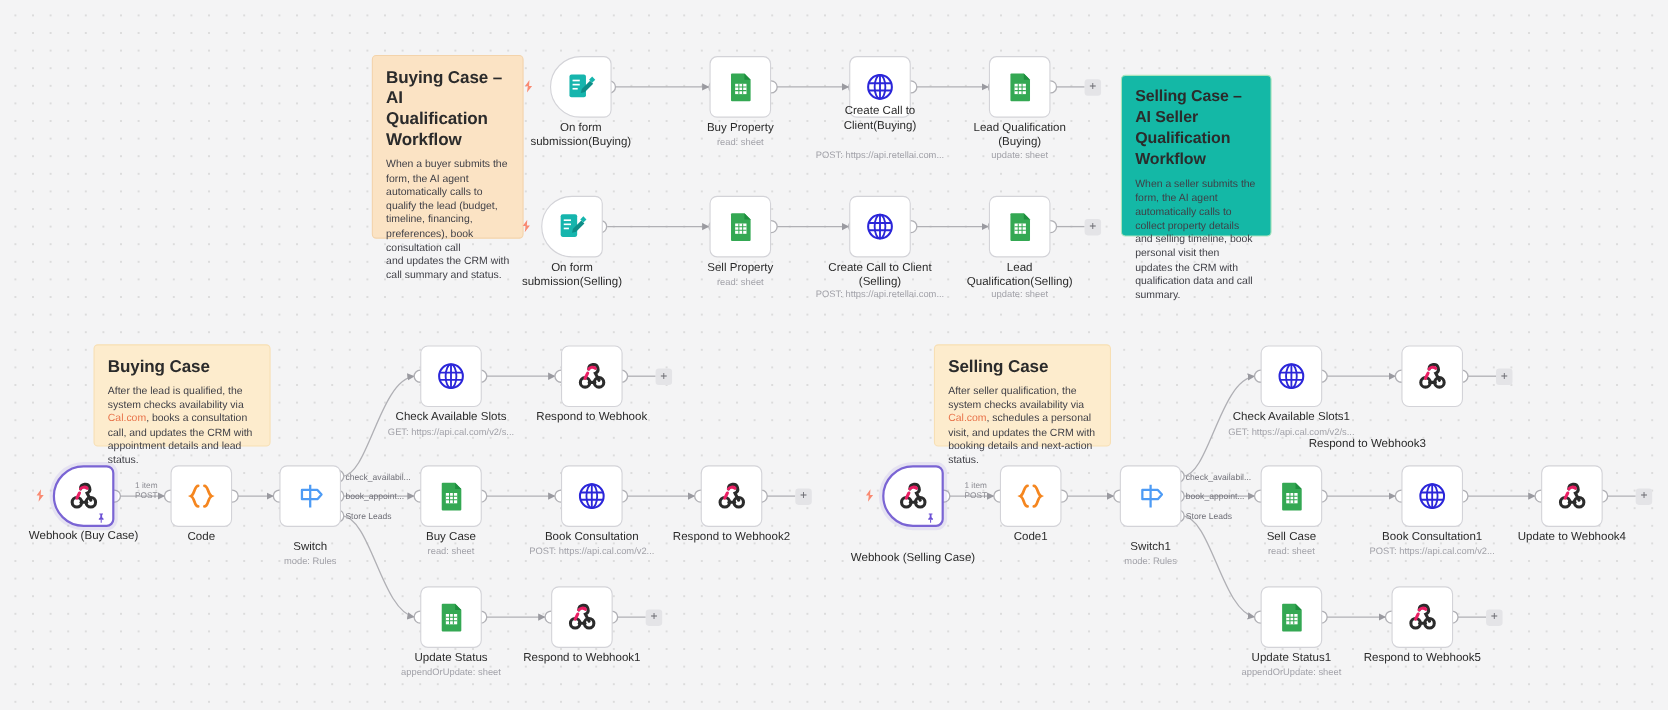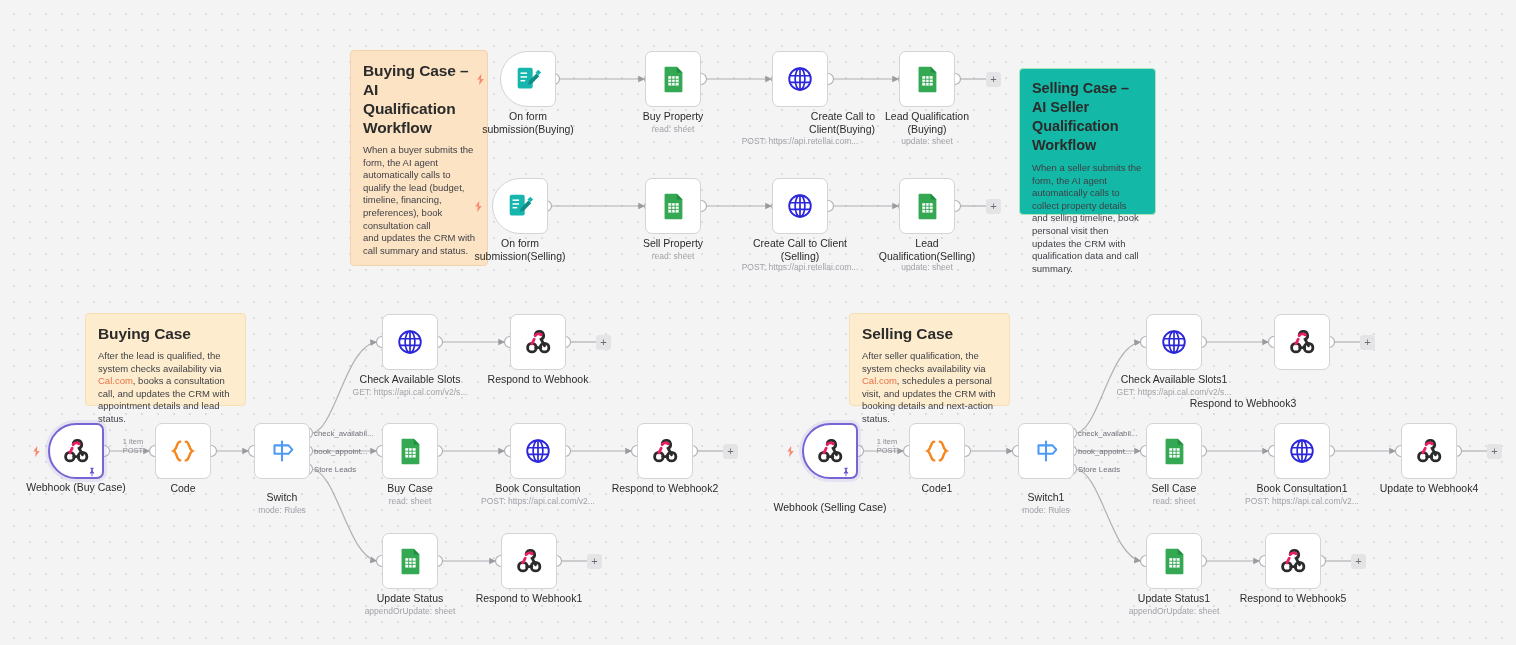--- a/index.html
+++ b/index.html
@@ -169,7 +169,7 @@
     </g>
   </svg>
 
-  <div class="sticky amber" style="left:338px;top:50px;width:138px;height:216px;margin-left:12px;">
+  <div class="sticky amber" style="left:338px;top:50px;width:138px;height:167px;">
     <h3>Buying Case – AI Qualification Workflow</h3>
     <p>When a buyer submits the form, the AI agent automatically calls to qualify the lead (budget, timeline, financing, preferences), book consultation call
 and updates the CRM with call summary and status.</p>

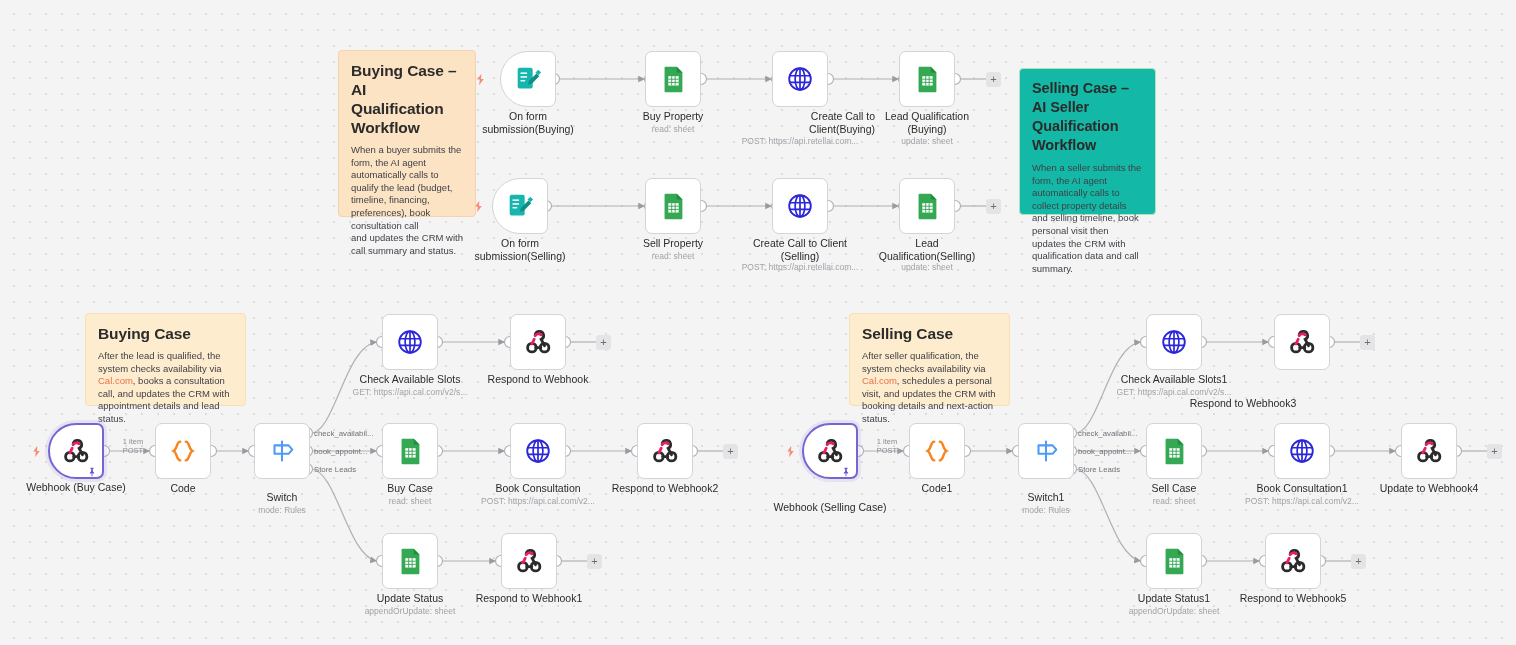--- a/index.html
+++ b/index.html
@@ -228,7 +228,7 @@
       <path d="M5 12.5 H27 M5 19.5 H27 M16 4.5 V27.5" stroke="#2b26d9" stroke-width="1.8"></path>
     </svg>
   </div>
-  <div class="nlabel" style="left:725px;top:110px;text-align:right;">Create Call to
+  <div class="nlabel" style="left:725px;top:95px;">Create Call to
 Client(Buying)</div>
   <div class="nsub" style="left:715px;top:136px;">POST: https://api.retellai.com...</div>
 

